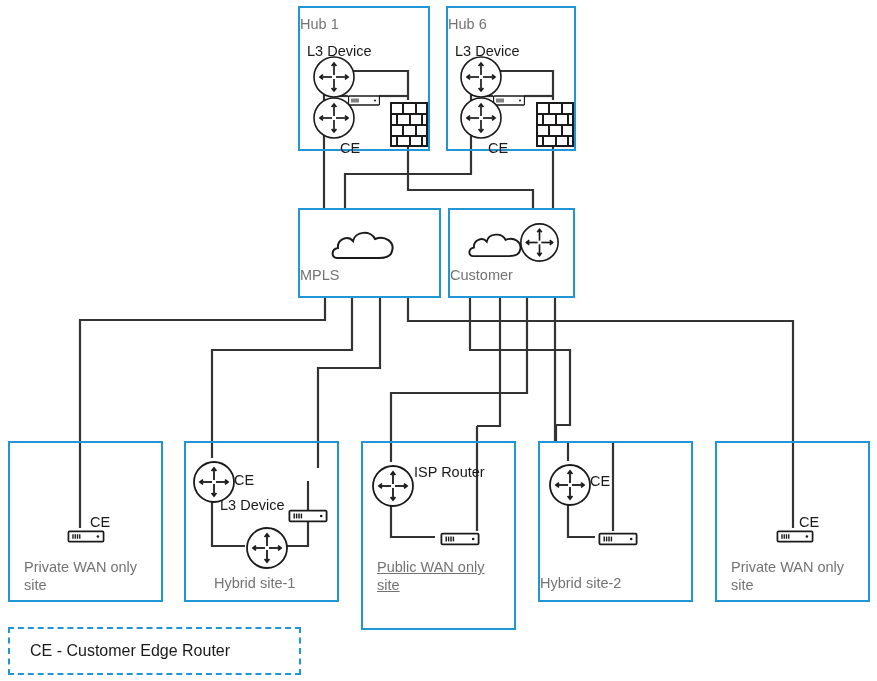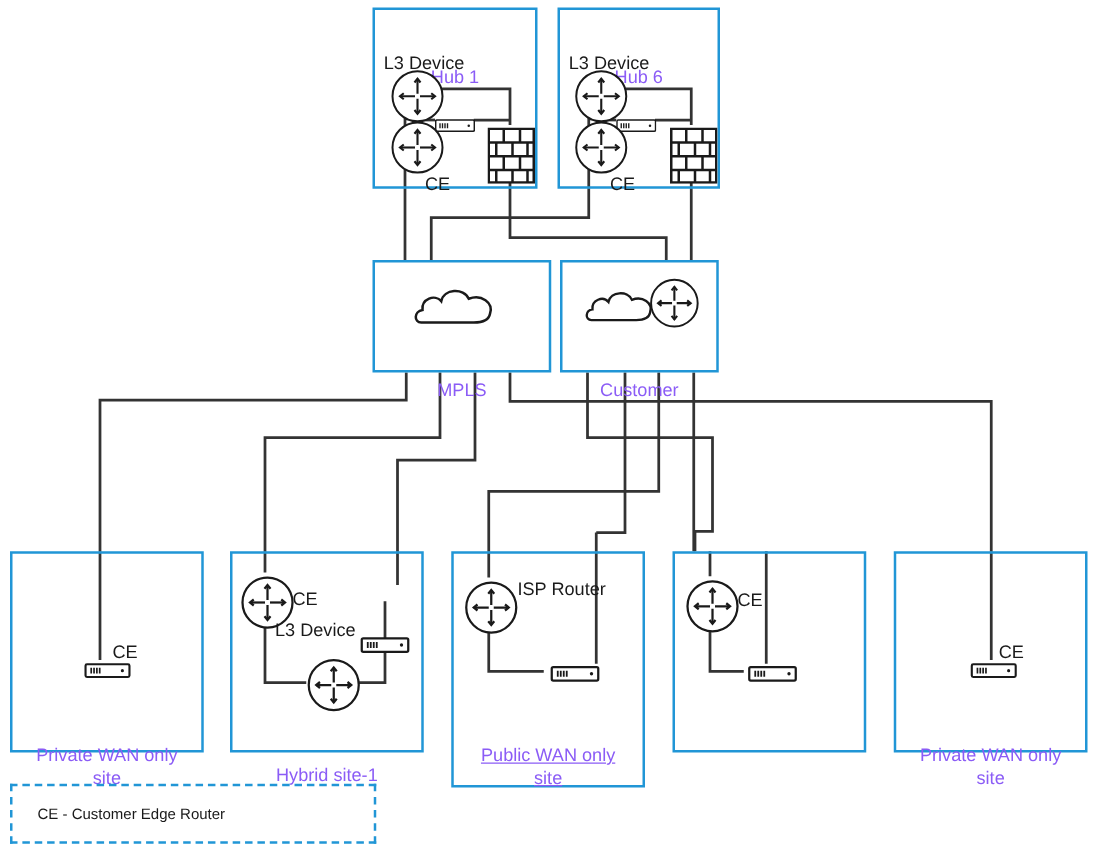--- a/index.html
+++ b/index.html
@@ -43,12 +43,11 @@
   .box-title {
     position: absolute;
     width: 100%;
-    text-align: center;
+    text-align: left;
     font-size: 14.5px;
-    color: #8b5cf6;
+    color: #737373;
     line-height: 1.25;
     left: 0;
-    margin-top: 38px;
   }
   .inner-label {
     position: absolute;

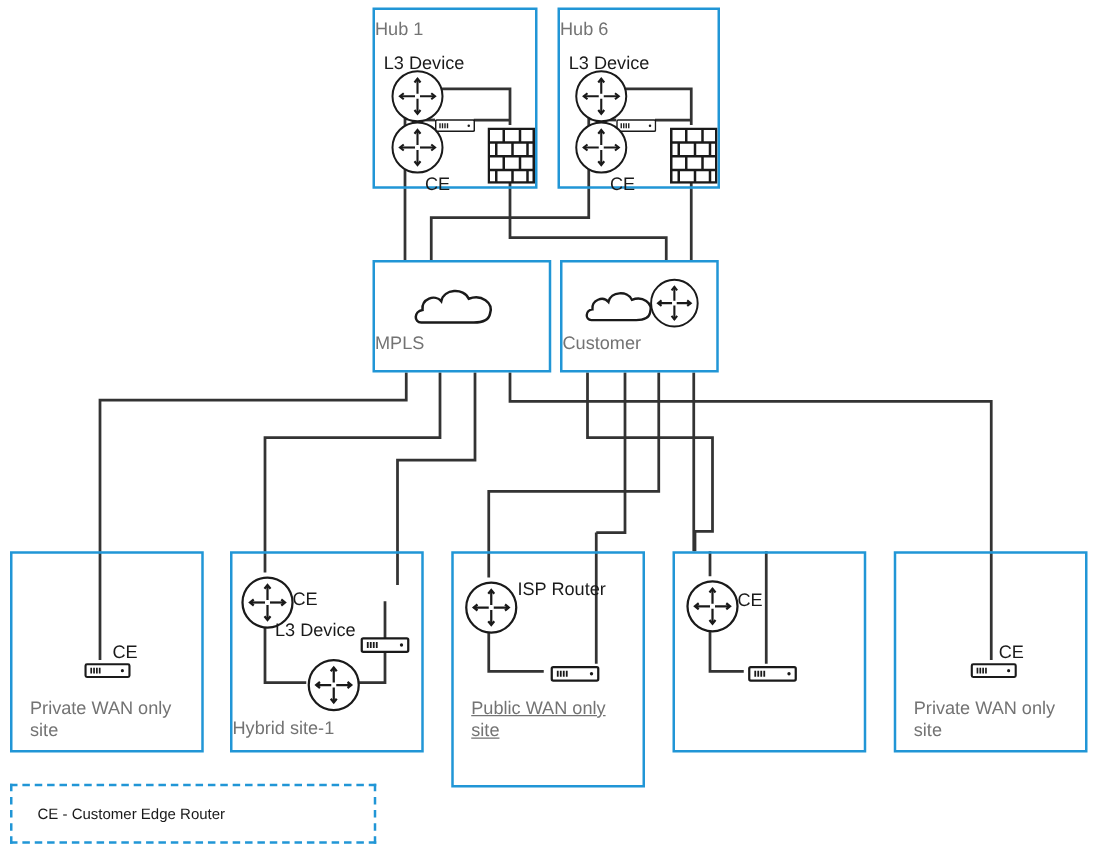--- a/index.html
+++ b/index.html
@@ -389,7 +389,7 @@
         </g>
       </svg>
     </div>
-    <div class="box-title" style="top:131px;">Hybrid site-1</div>
+    <div class="box-title" style="top:131px;padding-left:28px;">Hybrid site-1</div>
   </div>
 
   <div class="node-box" style="left:361px; top:441px; width:155px; height:189px;">

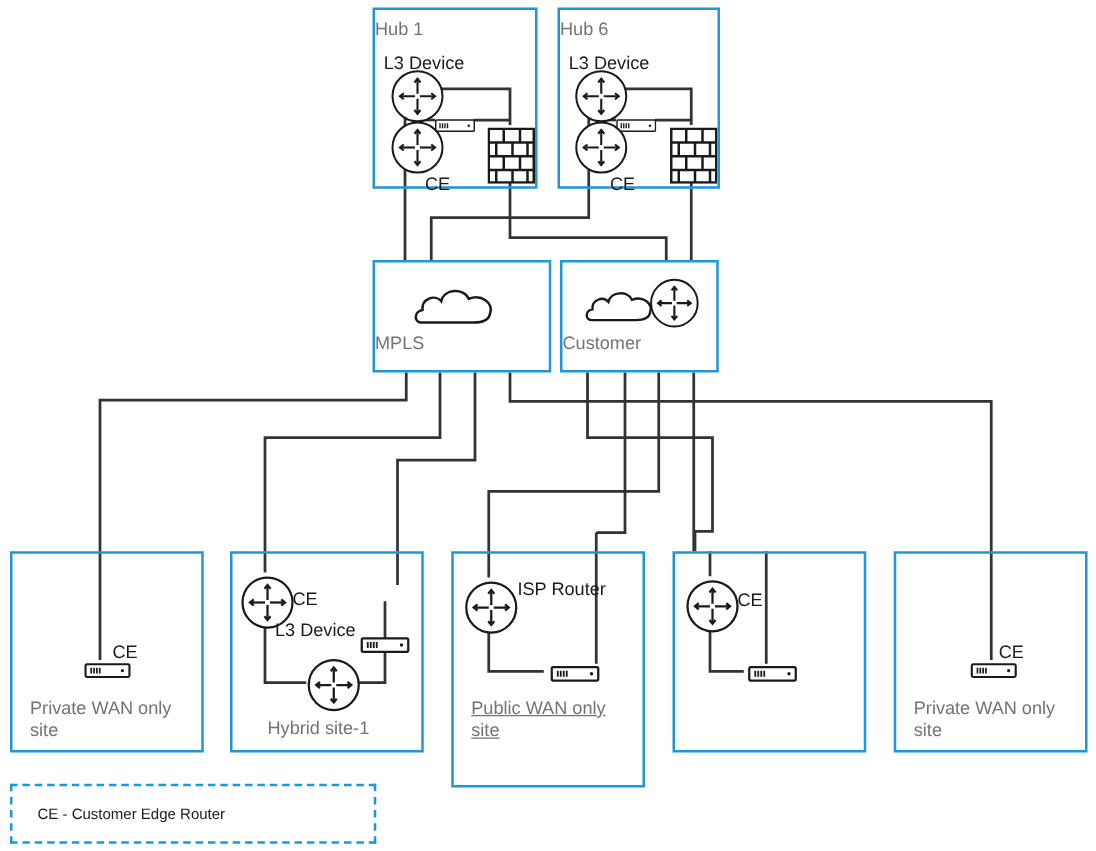--- a/index.html
+++ b/index.html
@@ -453,6 +453,7 @@
         <circle cx="54" cy="15" r="2.2" fill="#1a1a1a"></circle>
       </svg>
     </div>
+    <div class="box-title" style="top:131px;">Hybrid site-2</div>
   </div>
 
   <div class="node-box" style="left:715px; top:441px; width:155px; height:161px;">

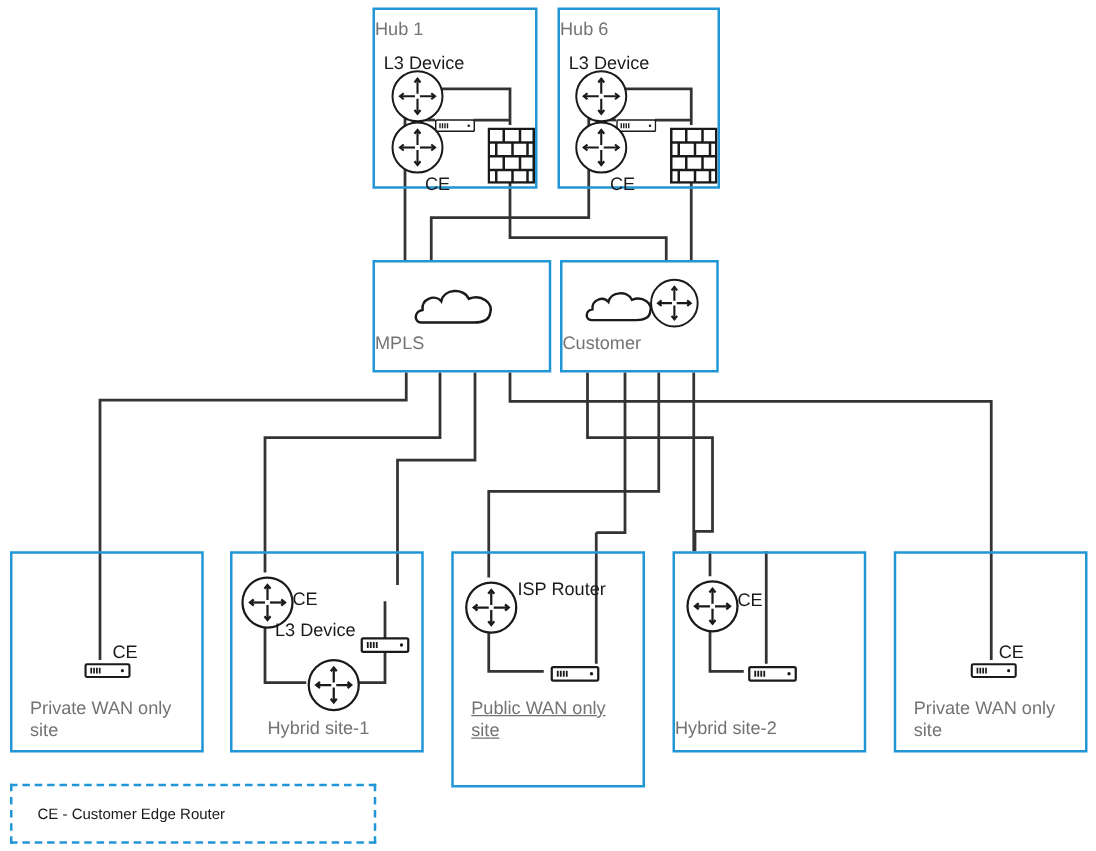--- a/index.html
+++ b/index.html
@@ -61,7 +61,7 @@
     left: 20px;
     top: 50%;
     transform: translateY(-50%);
-    font-size: 12px;
+    font-size: 16px;
     color: #1a1a1a;
     white-space: nowrap;
   }

